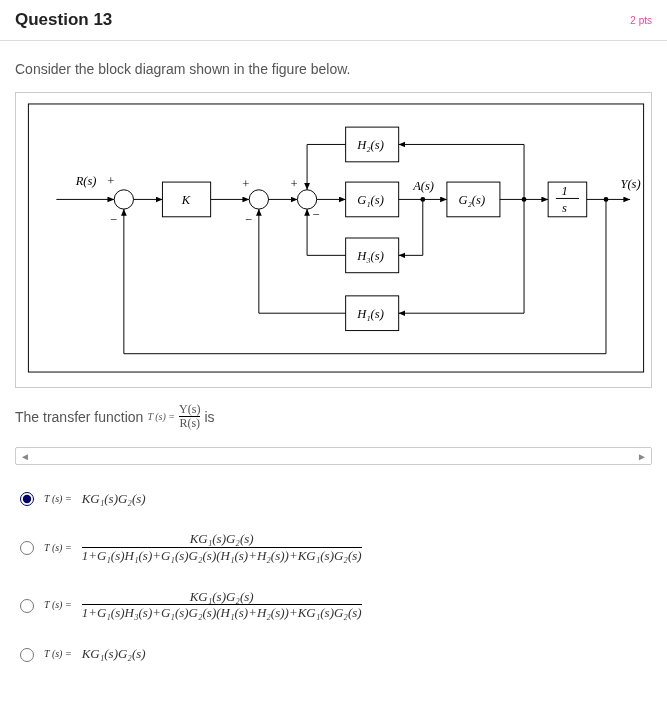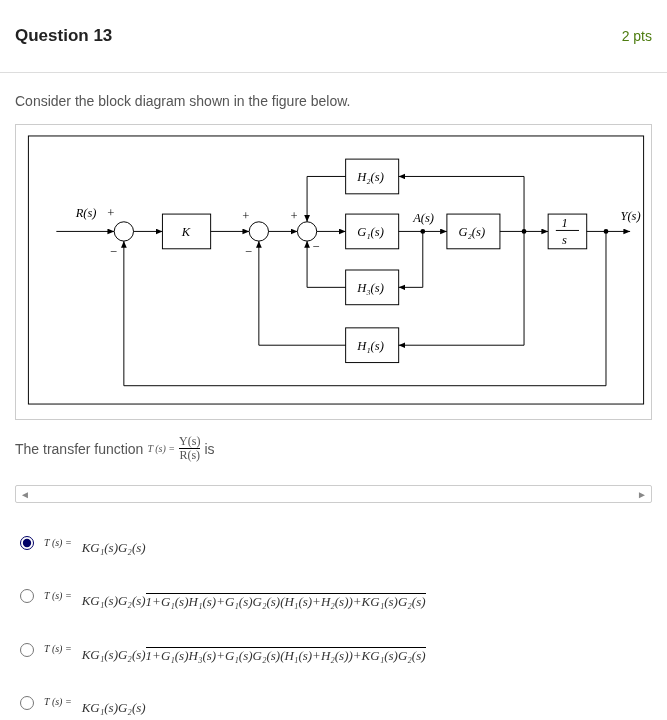--- a/index.html
+++ b/index.html
@@ -4,7 +4,7 @@
   <style>
     * { box-sizing: border-box; margin: 0; padding: 0; }
     body { font-family: Arial, Helvetica, sans-serif; color: #333; background: #fff; width: 667px; }
-    .header { display: flex; justify-content: space-between; align-items: center; padding: 26px 15px; border-bottom: 1px solid #ddd; }
+    .header { display: flex; justify-content: space-between; align-items: center; padding: 10px 15px; border-bottom: 1px solid #ddd; }
     .qtitle { font-weight: bold; font-size: 17px; color: #222; }
     .pts { font-size: 14px; color: #4d7c0f; }
     .content { padding: 20px 15px 10px 15px; }

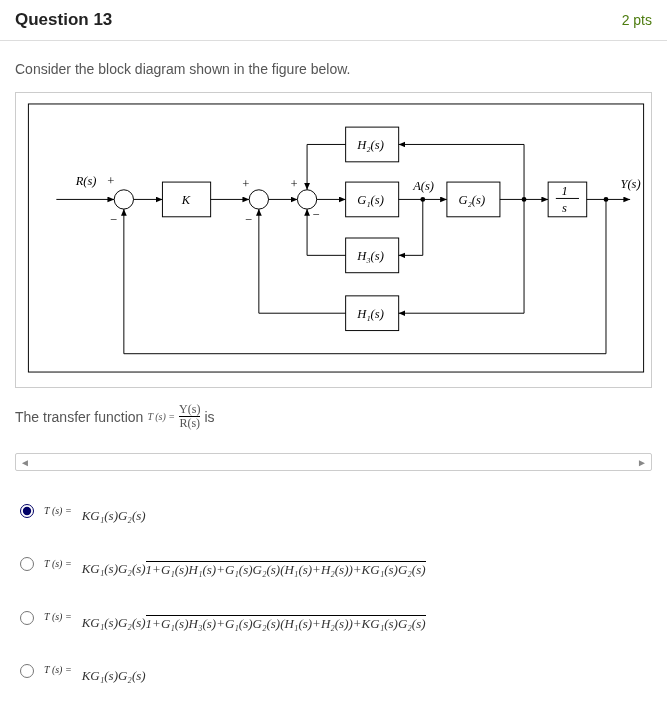--- a/index.html
+++ b/index.html
@@ -6,7 +6,7 @@
     body { font-family: Arial, Helvetica, sans-serif; color: #333; background: #fff; width: 667px; }
     .header { display: flex; justify-content: space-between; align-items: center; padding: 10px 15px; border-bottom: 1px solid #ddd; }
     .qtitle { font-weight: bold; font-size: 17px; color: #222; }
-    .pts { font-size: 14px; color: #4d7c0f; }
+    .pts { font-size: 10px; color: #ec4899; }
     .content { padding: 20px 15px 10px 15px; }
     .prompt { color: #555; font-size: 14px; margin-bottom: 15px; }
     .diagram-box { border: 1px solid #ccc; padding: 10px; margin-bottom: 15px; background: #fff; }

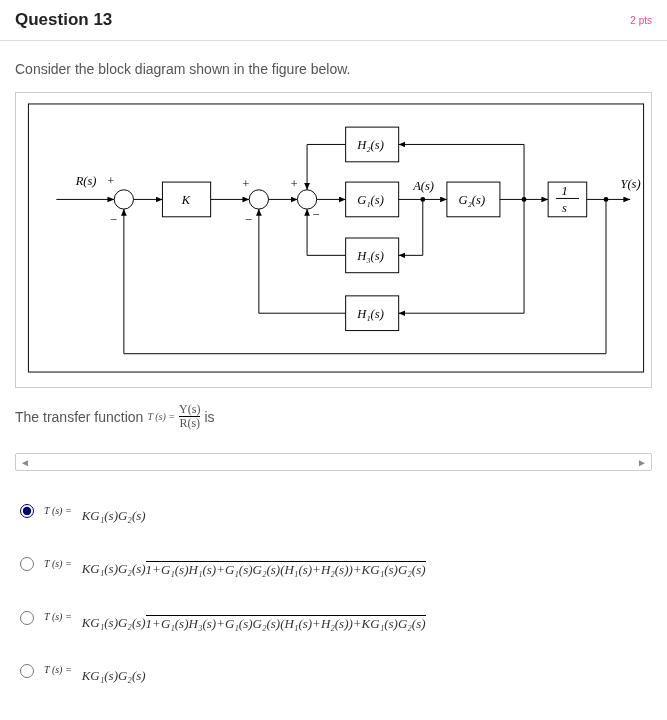--- a/index.html
+++ b/index.html
@@ -10,7 +10,7 @@
     .content { padding: 20px 15px 10px 15px; }
     .prompt { color: #555; font-size: 14px; margin-bottom: 15px; }
     .diagram-box { border: 1px solid #ccc; padding: 10px; margin-bottom: 15px; background: #fff; }
-    .transfer { color: #555; font-size: 14px; margin: 10px 0 23px 0; display: flex; align-items: center; gap: 4px; }
+    .transfer { color: #555; font-size: 14px; margin: 10px 0 17px 0; display: flex; align-items: center; gap: 4px; }
     .scroll-bar { display: flex; justify-content: space-between; align-items: center; border: 1px solid #ccc; border-radius: 2px; height: 18px; padding: 0 4px; margin: 8px 0 15px 0; color: #888; font-size: 10px; }
     .option-row { display: flex; align-items: center; gap: 10px; padding: 10px 5px 15px 5px; }
     input[type="radio"] { width: 14px; height: 14px; flex-shrink: 0; margin-top: 2px; accent-color: #006; }

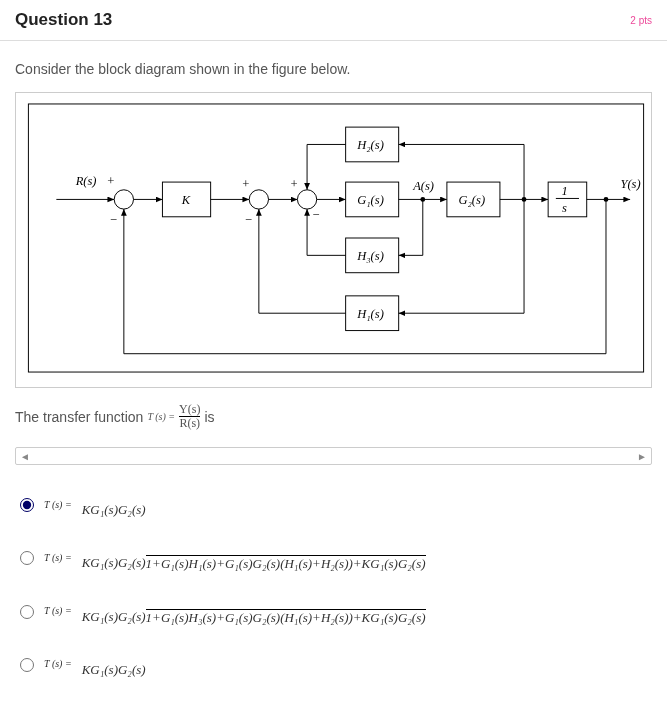--- a/index.html
+++ b/index.html
@@ -14,7 +14,7 @@
     .scroll-bar { display: flex; justify-content: space-between; align-items: center; border: 1px solid #ccc; border-radius: 2px; height: 18px; padding: 0 4px; margin: 8px 0 15px 0; color: #888; font-size: 10px; }
     .option-row { display: flex; align-items: center; gap: 10px; padding: 10px 5px 15px 5px; }
     input[type="radio"] { width: 14px; height: 14px; flex-shrink: 0; margin-top: 2px; accent-color: #006; }
-    .frac { display: inline-flex; flex-direction: row; align-items: center; font-family: 'Times New Roman', serif; font-size: 13px; line-height: 1.2; margin-top: 12px; }
+    .frac { display: inline-flex; flex-direction: column; align-items: center; font-family: 'Times New Roman', serif; font-size: 13px; line-height: 1.2; }
     .frac .num { }
     .frac .den { border-top: 1px solid #000; }
     .frac-s { display: inline-flex; flex-direction: column; align-items: center; font-family: 'Times New Roman', serif; font-size: 12px; line-height: 1.1; vertical-align: middle; }

